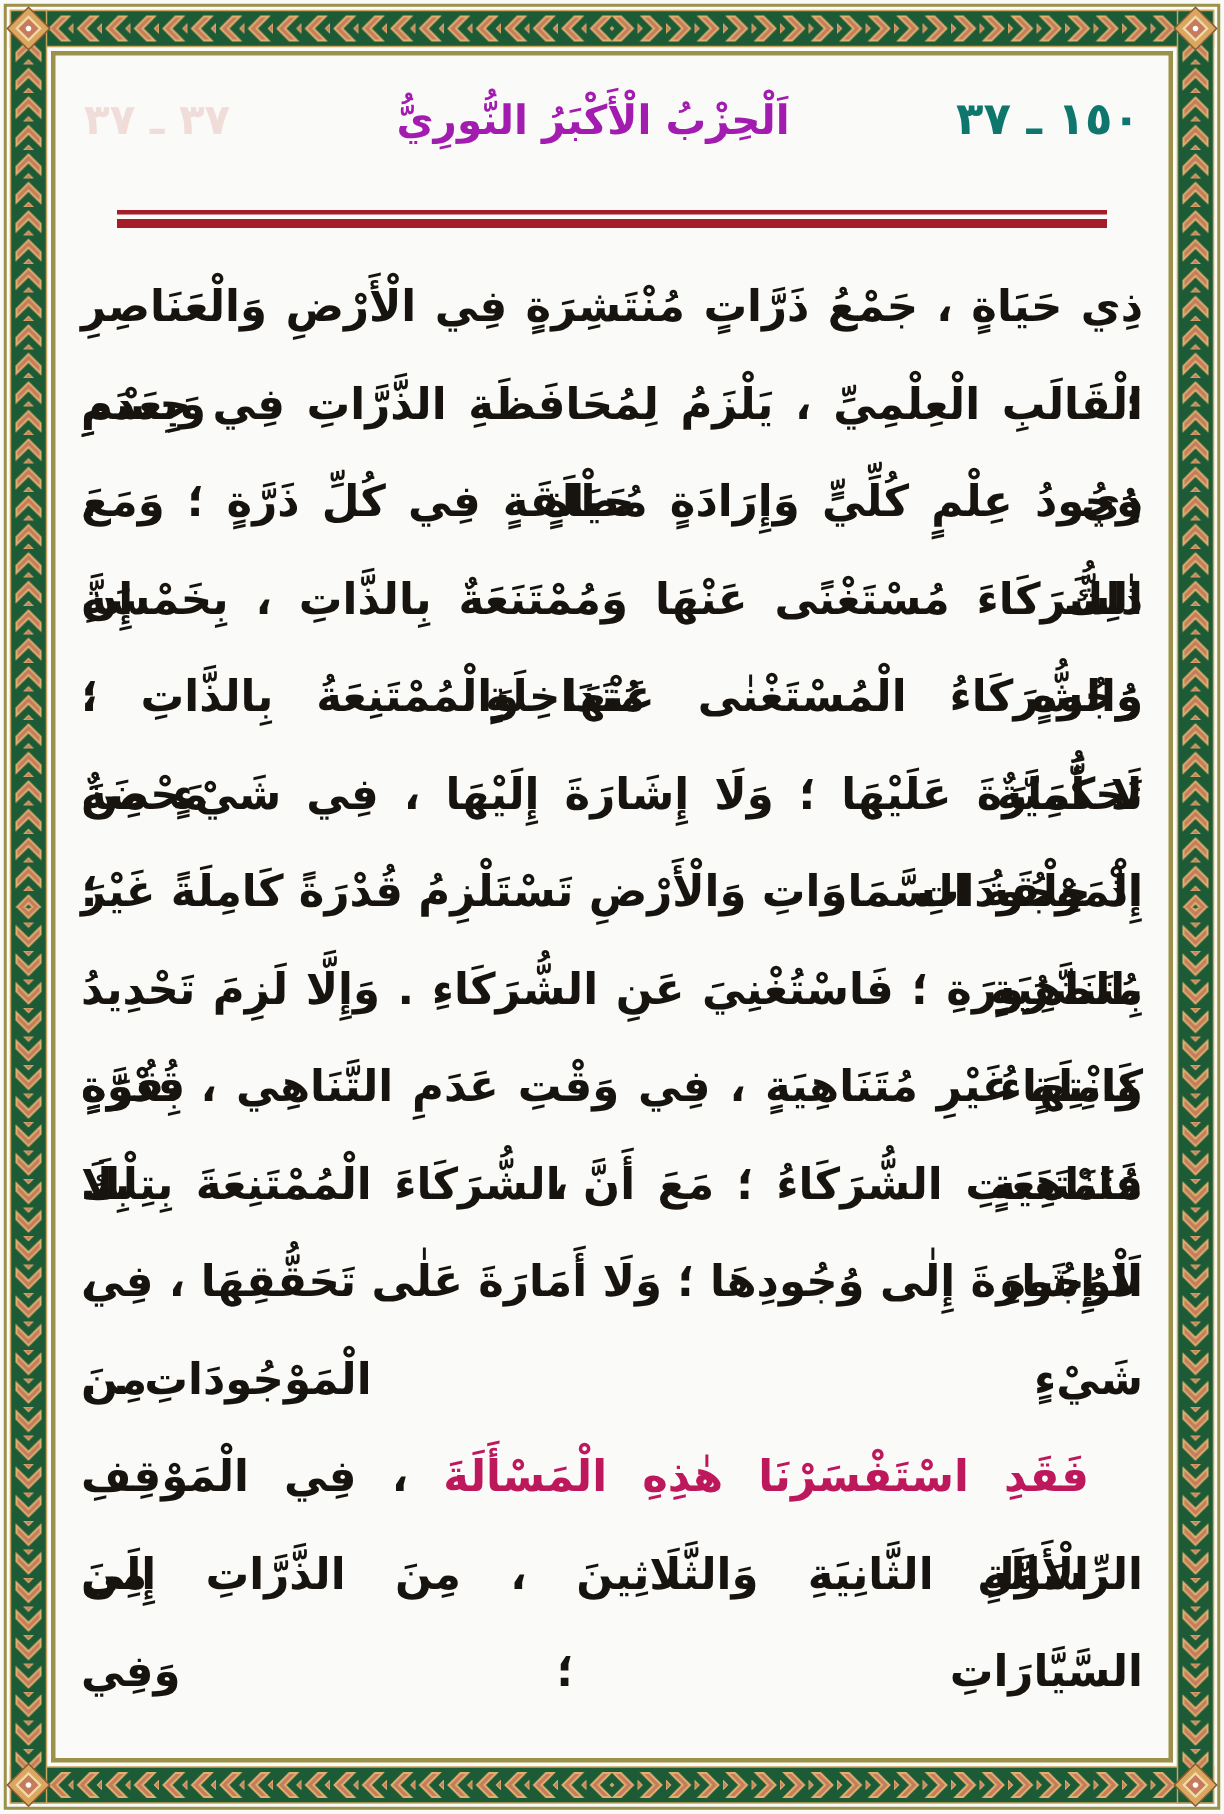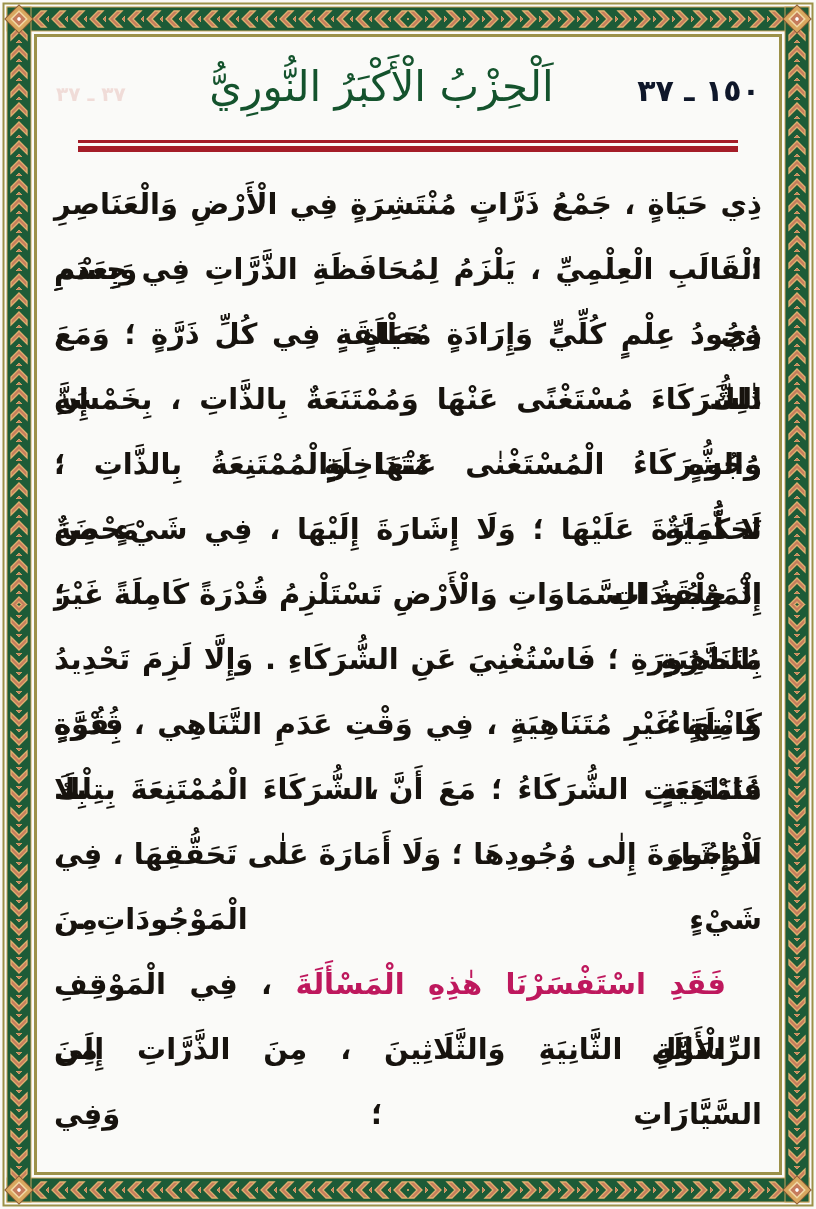--- a/index.html
+++ b/index.html
@@ -19,7 +19,7 @@
   }
   .h-num{font-size:30px;font-weight:bold;color:#0f172a;white-space:nowrap;}
   .h-title{font-size:42px;font-weight:normal;color:#14532d;white-space:nowrap;}
-  .h-ghost{font-size:20px;font-weight:bold;color:#f0dcd8;white-space:nowrap;}
+  .h-ghost{font-size:28px;font-weight:bold;color:#f0dcd8;white-space:nowrap;}
   .rule{margin:16px 28px 0 28px;}
   .rule .thin{height:3px;background:#a41d28;}
   .rule .gap{height:3px;}

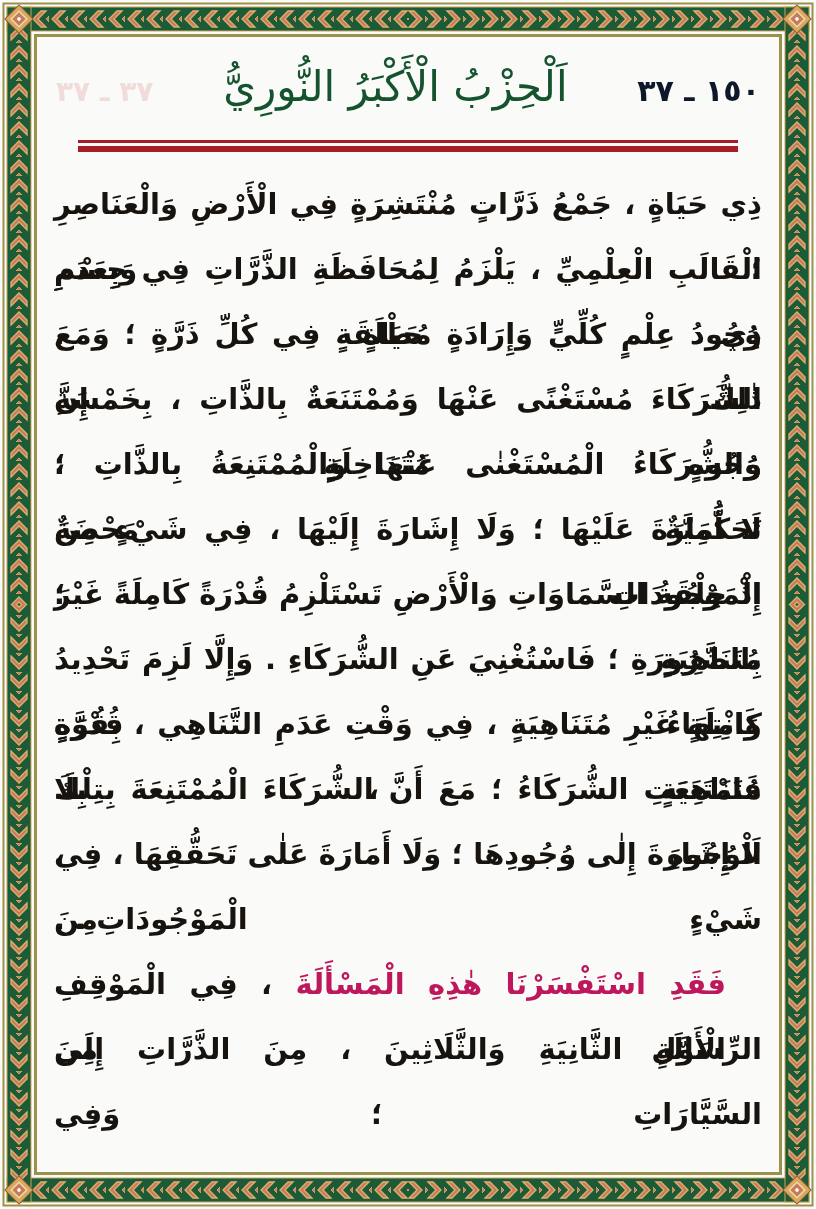--- a/index.html
+++ b/index.html
@@ -18,7 +18,7 @@
     padding:16px 6px 0 6px;height:62px;
   }
   .h-num{font-size:30px;font-weight:bold;color:#0f172a;white-space:nowrap;}
-  .h-title{font-size:42px;font-weight:normal;color:#14532d;white-space:nowrap;}
+  .h-title{font-size:27px;font-weight:bold;color:#a21caf;white-space:nowrap;}
   .h-ghost{font-size:28px;font-weight:bold;color:#f0dcd8;white-space:nowrap;}
   .rule{margin:16px 28px 0 28px;}
   .rule .thin{height:3px;background:#a41d28;}

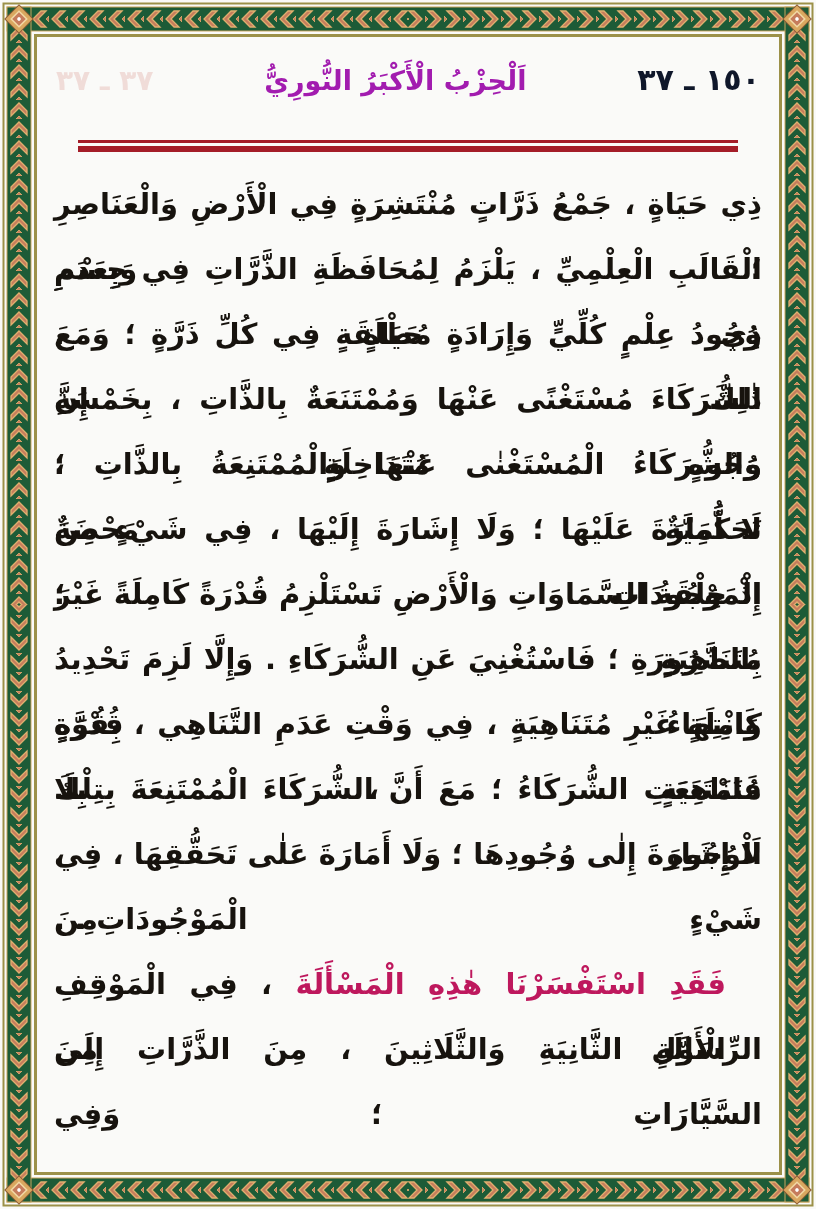--- a/index.html
+++ b/index.html
@@ -17,7 +17,7 @@
     display:flex;justify-content:space-between;align-items:baseline;
     padding:16px 6px 0 6px;height:62px;
   }
-  .h-num{font-size:30px;font-weight:bold;color:#0f172a;white-space:nowrap;}
+  .h-num{font-size:30px;font-weight:bold;color:#0f766e;white-space:nowrap;}
   .h-title{font-size:27px;font-weight:bold;color:#a21caf;white-space:nowrap;}
   .h-ghost{font-size:28px;font-weight:bold;color:#f0dcd8;white-space:nowrap;}
   .rule{margin:16px 28px 0 28px;}

